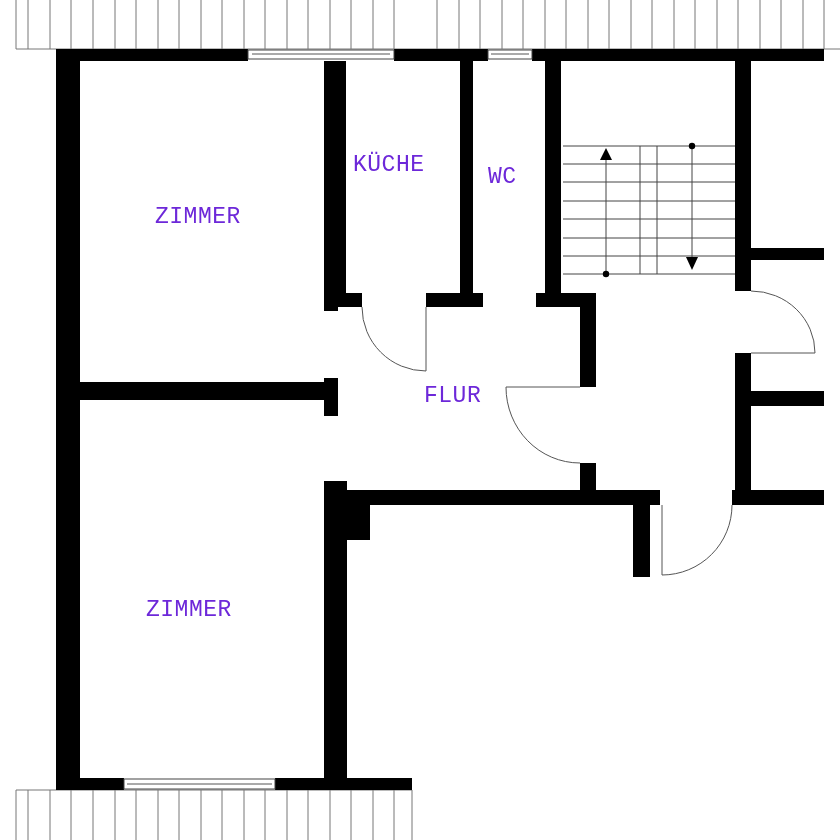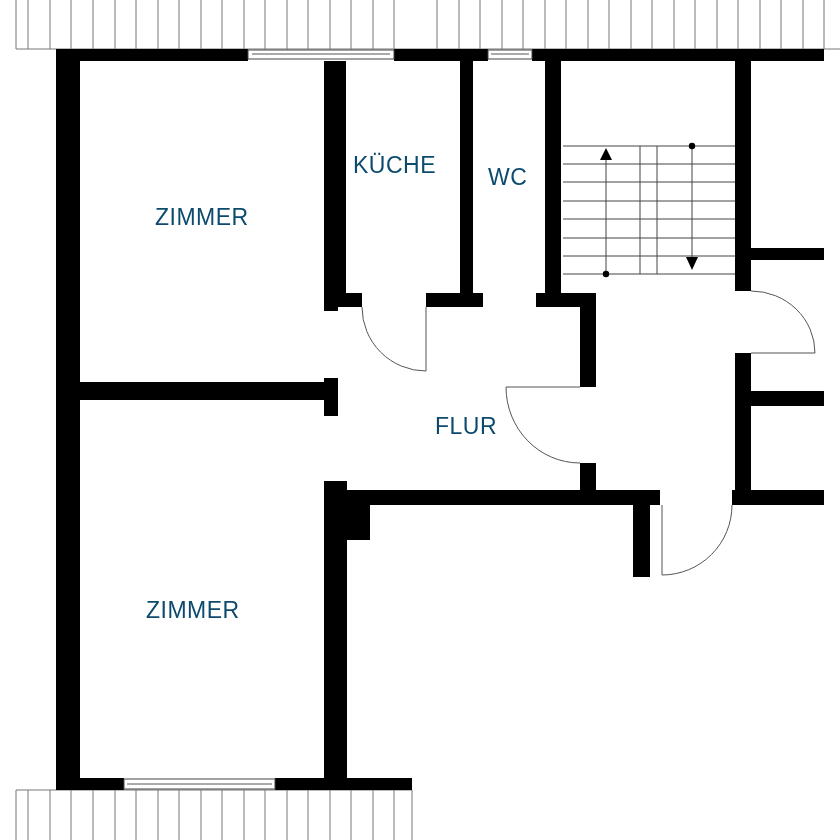--- a/index.html
+++ b/index.html
@@ -13,9 +13,9 @@
     .stair-line { stroke: #444444; stroke-width: 1; }
     .label {
       position: absolute;
-      font-family: Liberation Sans, sans-serif;
+      font-family: Liberation Mono, monospace;
       font-size: 23px;
-      color: #0c4a6e;
+      color: #6d28d9;
       letter-spacing: 0.5px;
       white-space: nowrap;
       text-align: center;

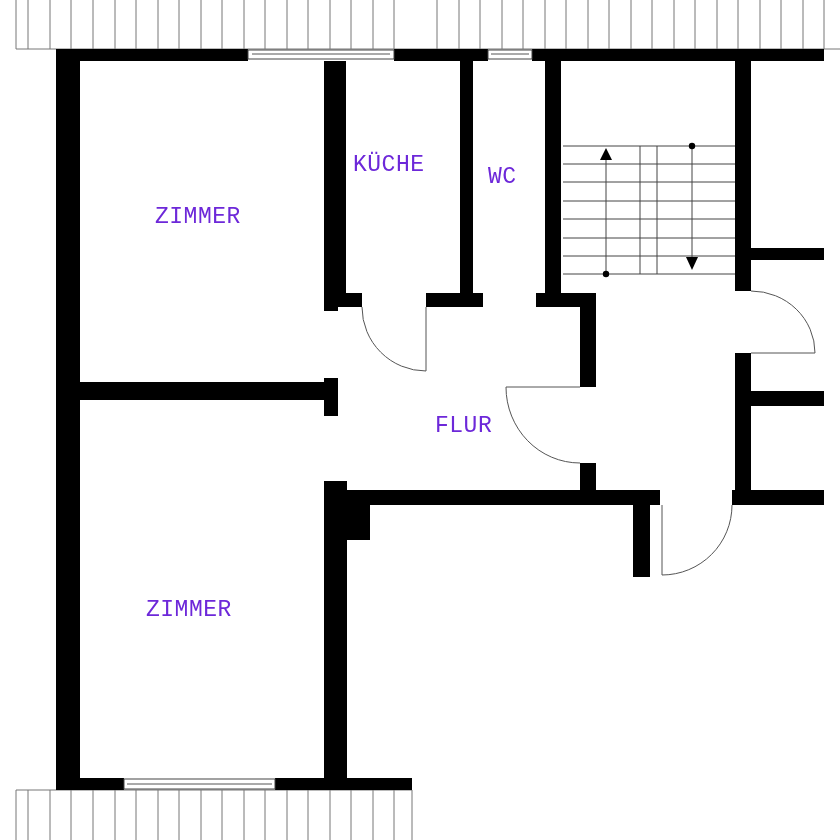--- a/index.html
+++ b/index.html
@@ -182,7 +182,7 @@
 <div class="label" style="left:155px; top:204px;">ZIMMER</div>
 <div class="label" style="left:353px; top:152px;">KÜCHE</div>
 <div class="label" style="left:488px; top:164px;">WC</div>
-<div class="label" style="left:435px; top:383px;margin-top:30px;">FLUR</div>
+<div class="label" style="left:424px; top:383px;">FLUR</div>
 <div class="label" style="left:146px; top:597px;">ZIMMER</div>
 
 </body></html>

